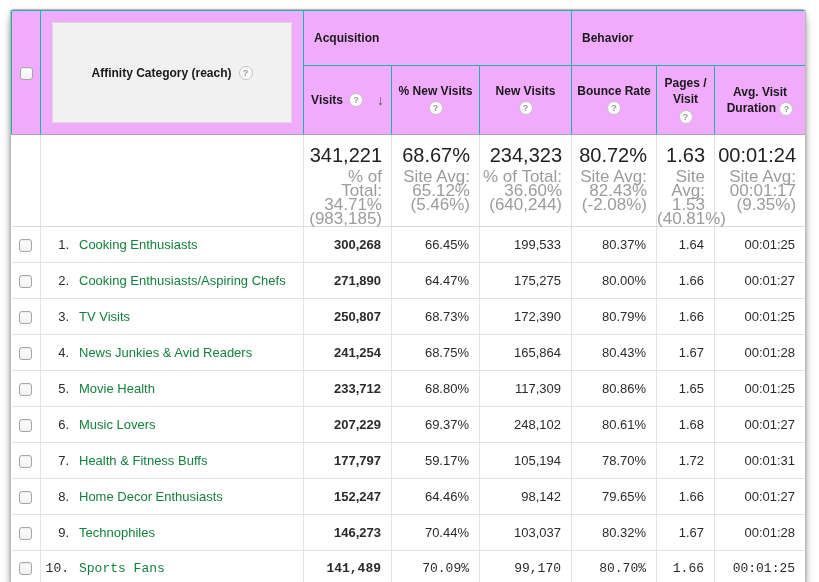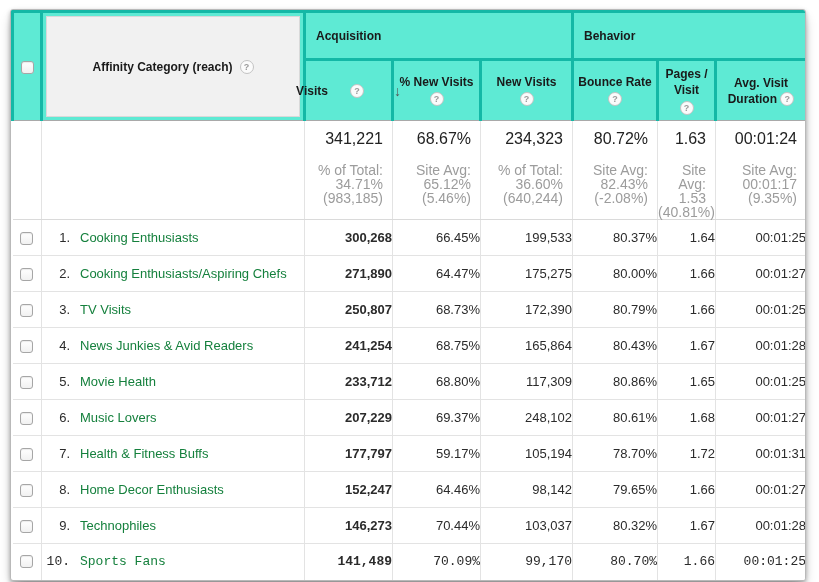--- a/index.html
+++ b/index.html
@@ -23,8 +23,8 @@
 
   
   thead th {
-    background: #5eead4;
-    border: 3px solid #14b8a6;
+    background: #f0abfc;
+    border: 1px solid #14b8a6;
     font-size: 12px;
     font-weight: bold;
     color: #1a1a1a;

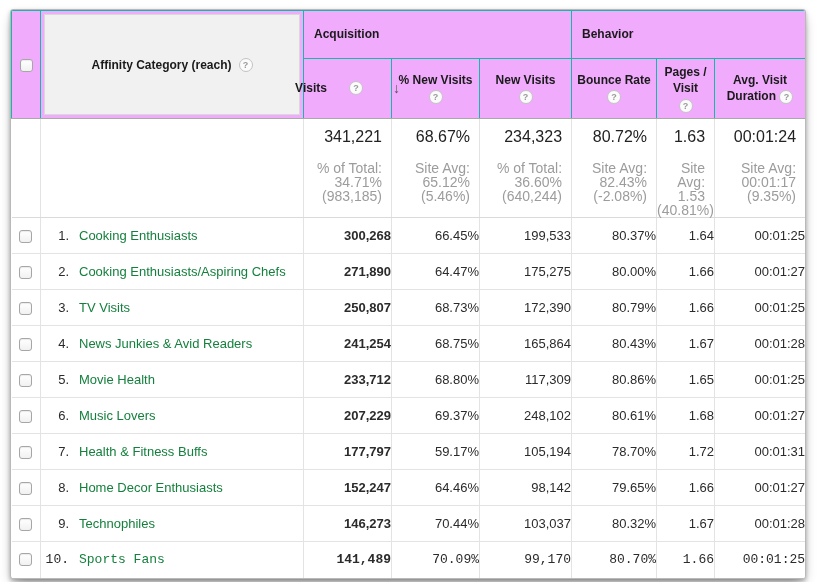--- a/index.html
+++ b/index.html
@@ -35,7 +35,7 @@
   tr.metric-row th { border-bottom: 1px solid #a9a9a9; }
   th.span-cell { border-bottom: 1px solid #a9a9a9; }
   th.group-th { text-align: left; padding-left: 10px; }
-  th.dim-th { padding: 3px; }
+  th.dim-th { padding: 11px; }
   .dim-inner {
     height: 101px;
     background: #f1f1f1;

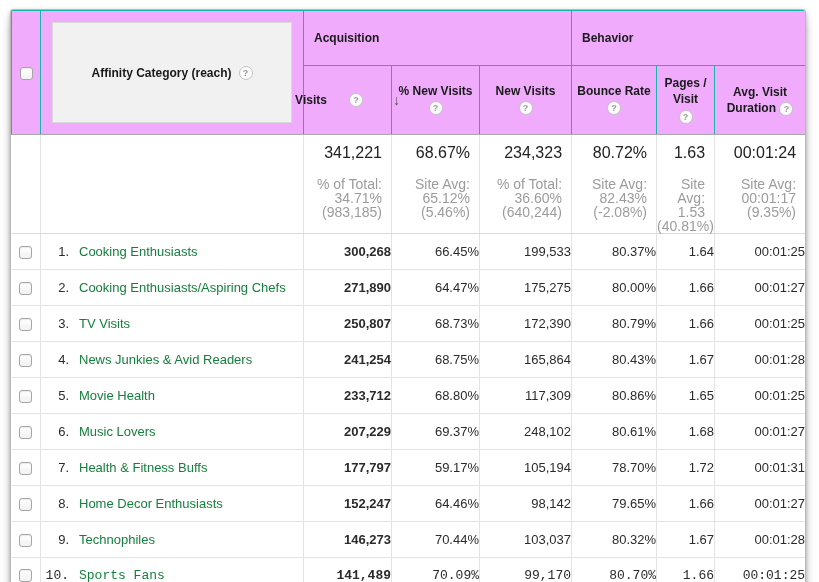--- a/index.html
+++ b/index.html
@@ -47,7 +47,7 @@
   }
   th.metric-th { text-align: center; }
   .metric-stack { display: flex; flex-direction: column; align-items: center; gap: 3px; }
-  .metric-inline { display: flex; align-items: center; justify-content: center; gap: 22px; }
+  .metric-inline { display: flex; align-items: center; justify-content: center; gap: 6px; }
   .metric-wrap { padding: 0 6px; line-height: 16px; }
   .help {
     display: inline-flex;

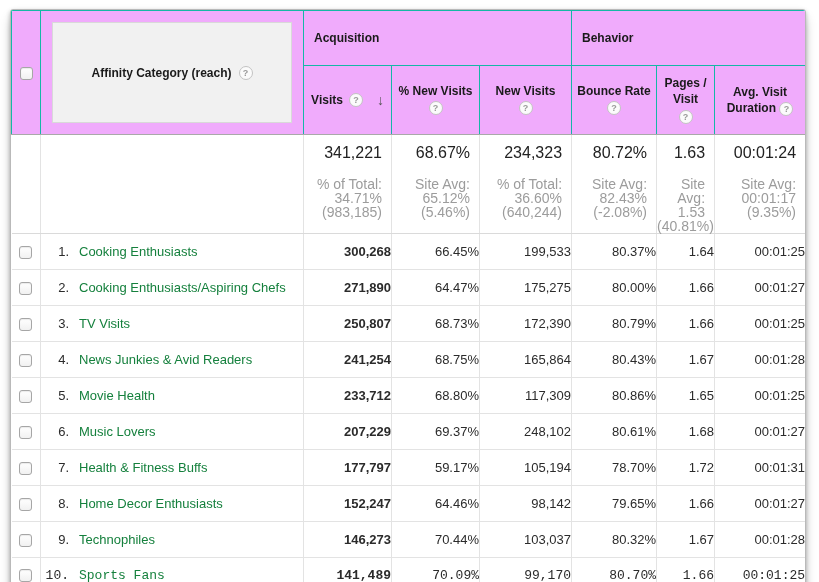--- a/index.html
+++ b/index.html
@@ -75,7 +75,7 @@
     border-bottom: 1px solid #dadada;
     background: #fff;
   }
-  .sum-value { font-size: 16px; color: #222; }
+  .sum-value { font-size: 20px; color: #222; }
   .sum-sub { font-size: 14px; color: #9c9c9c; line-height: 14px; margin-top: 15px; white-space: pre-line; }
 
   

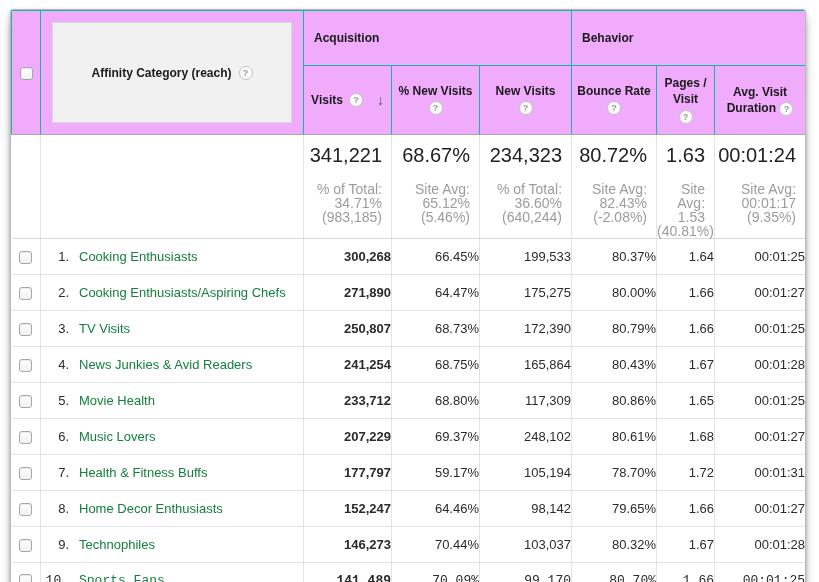--- a/index.html
+++ b/index.html
@@ -76,7 +76,7 @@
     background: #fff;
   }
   .sum-value { font-size: 20px; color: #222; }
-  .sum-sub { font-size: 14px; color: #9c9c9c; line-height: 14px; margin-top: 15px; white-space: pre-line; }
+  .sum-sub { font-size: 17px; color: #9c9c9c; line-height: 14px; margin-top: 3px; white-space: pre-line; }
 
   
   tr.data-row td {

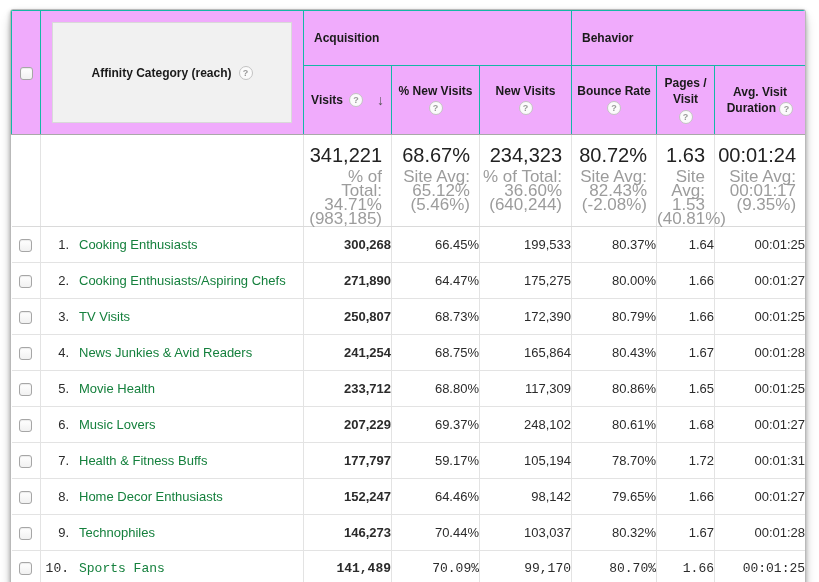--- a/index.html
+++ b/index.html
@@ -102,7 +102,7 @@
   td.cat-cell { text-align: left; }
   .row-index { display: inline-block; width: 28px; text-align: right; margin-right: 10px; color: #2b2b2b; }
   a.cat-link { color: #15803d; text-decoration: none; cursor: pointer; }
-  td.num { text-align: right; }
+  td.num { text-align: right; padding-right: 10px; }
   td.visits-col { background: #f7f7f7; font-weight: bold; }
   tr.data-row:last-child td { border-bottom: none; font-family: Liberation Mono, monospace; }
 </style>

